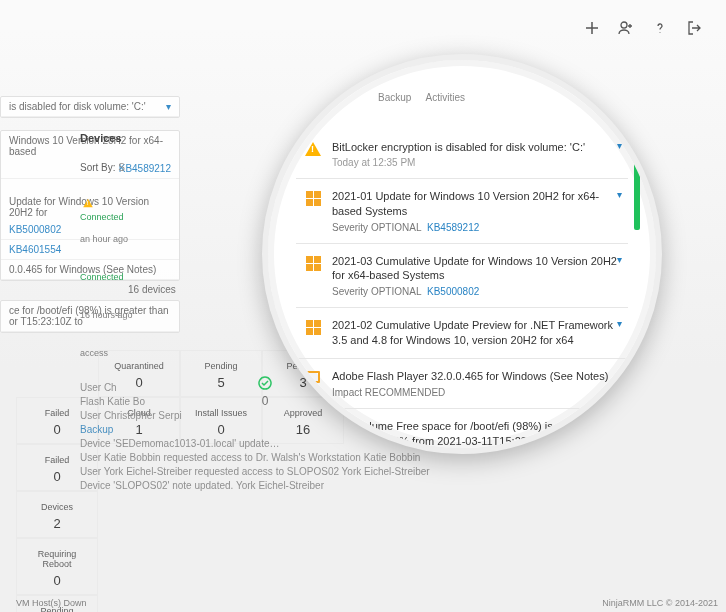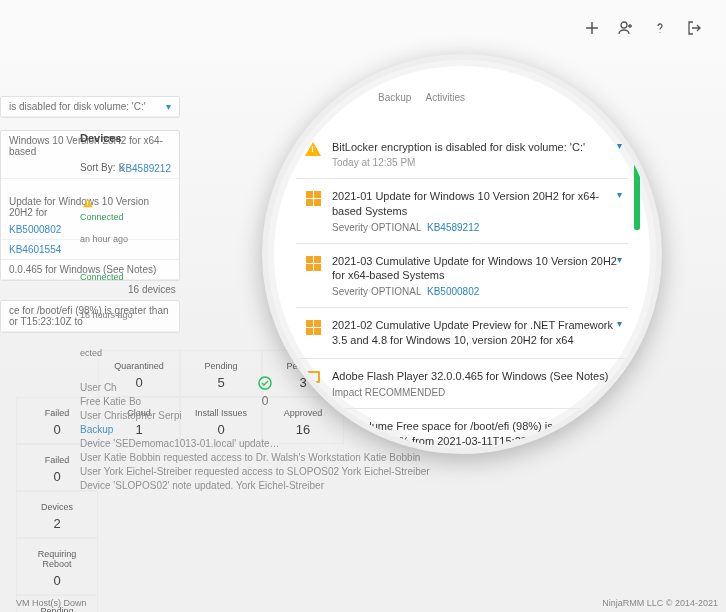--- a/index.html
+++ b/index.html
@@ -167,7 +167,7 @@
       <div class="row"><span>an hour ago</span></div>
       <div class="row"><span style="color:#1a9c4a;">Connected</span></div>
       <div class="row"><span>16 hours ago</span></div>
-      <div class="row"><span>ected</span></div>
+      <div class="row"><span>access</span></div>
     </div>
 
     <div class="rhs-logs">

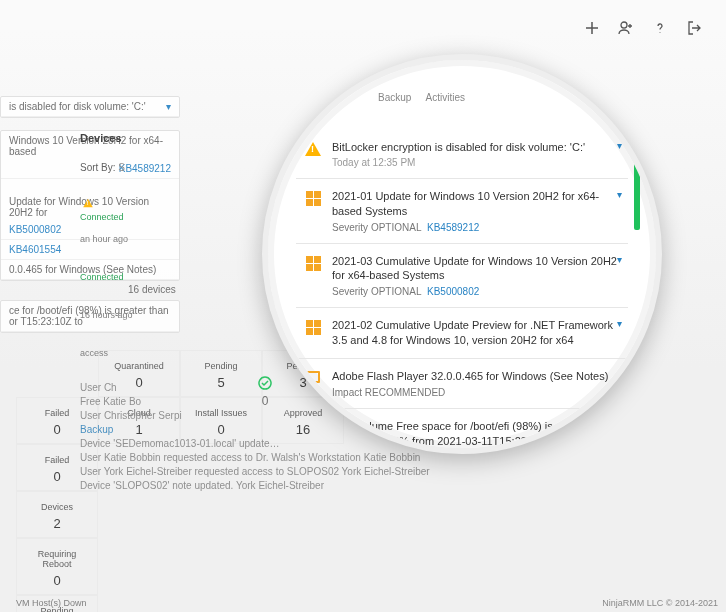--- a/index.html
+++ b/index.html
@@ -172,7 +172,7 @@
 
     <div class="rhs-logs">
       <div class="l"><span>User Ch</span></div>
-      <div class="l"><span>Free Katie Bo</span></div>
+      <div class="l"><span>Flash Katie Bo</span></div>
       <div class="l"><span>User Christopher Serpi</span></div>
       <div class="l"><span class="link">Backup</span></div>
       <div class="l"><span>Device 'SEDemomac1013-01.local' update…</span></div>

